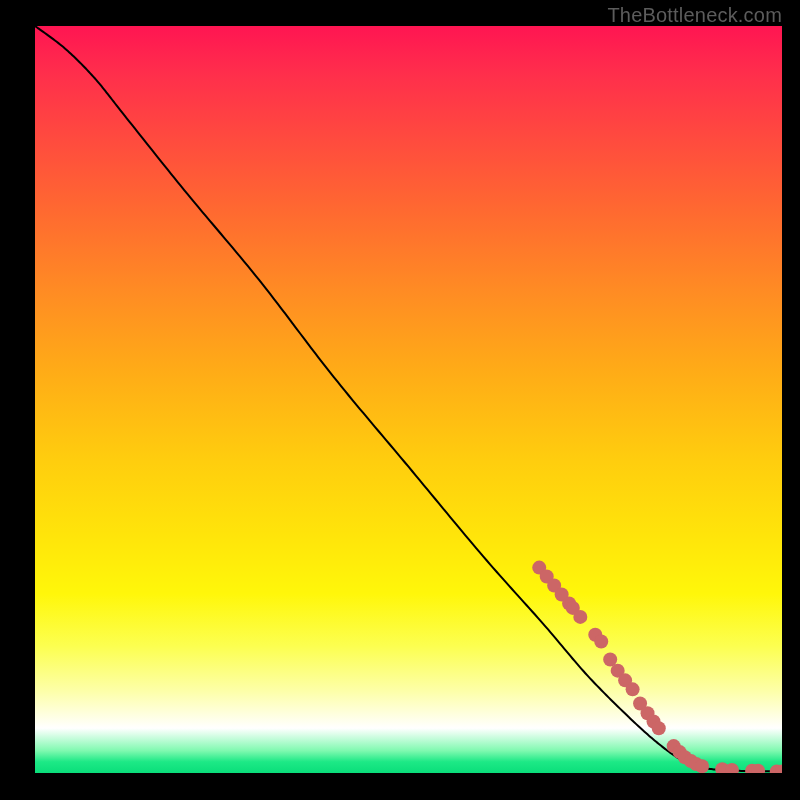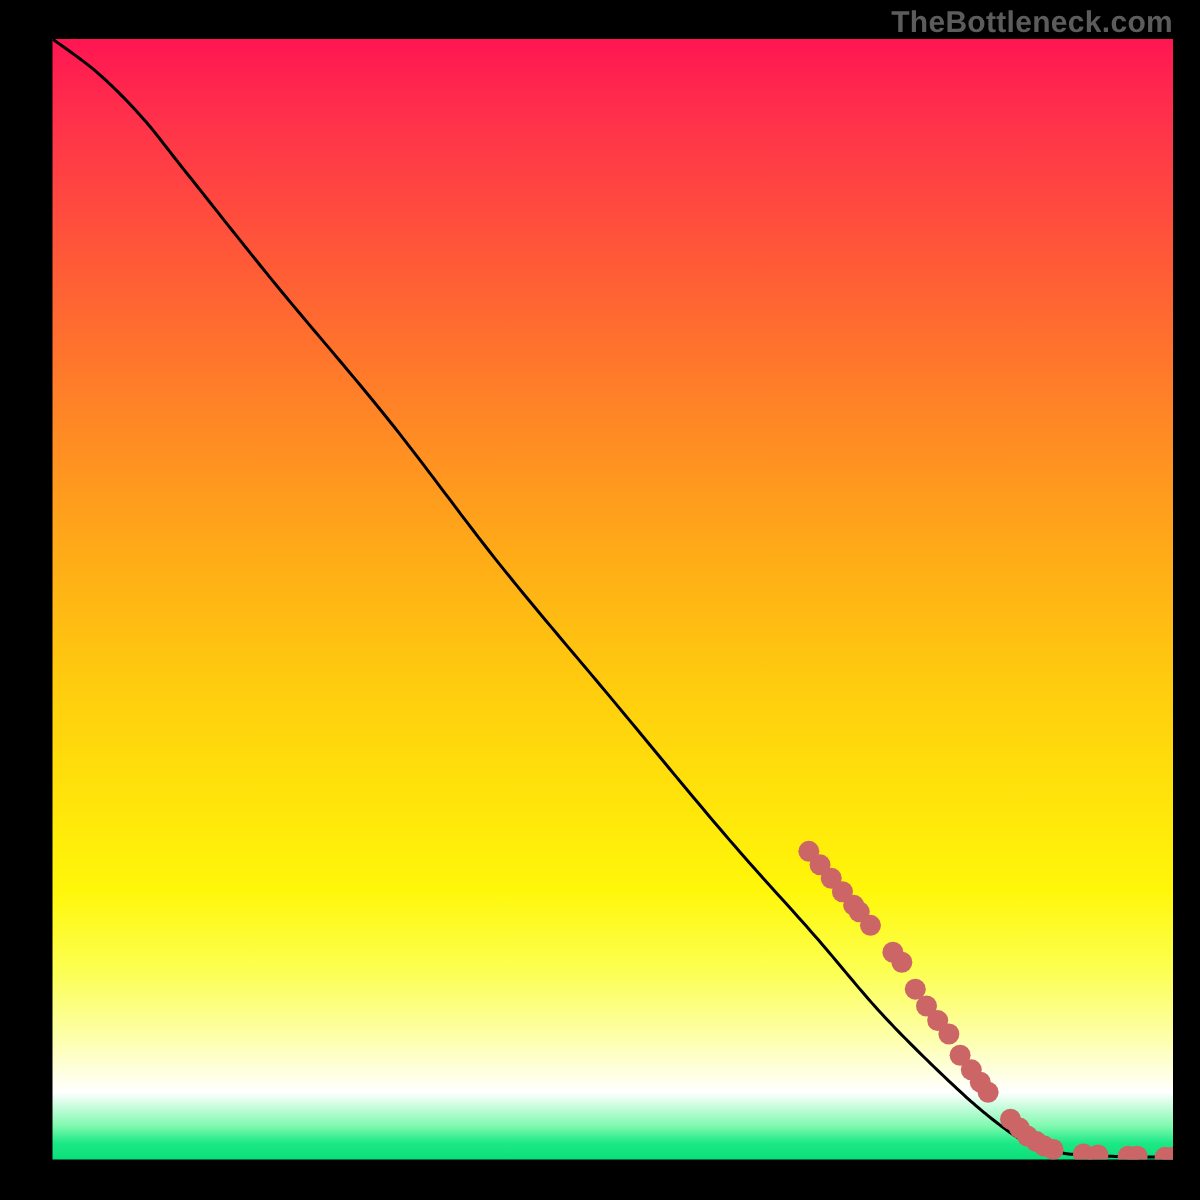--- a/index.html
+++ b/index.html
@@ -22,7 +22,7 @@
     right: 18px;
     color: #5c5c5c;
     font-size: 20px;
-    font-weight: 700;
+    font-weight: 400;
     letter-spacing: 0.2px;
     z-index: 5;
   }

